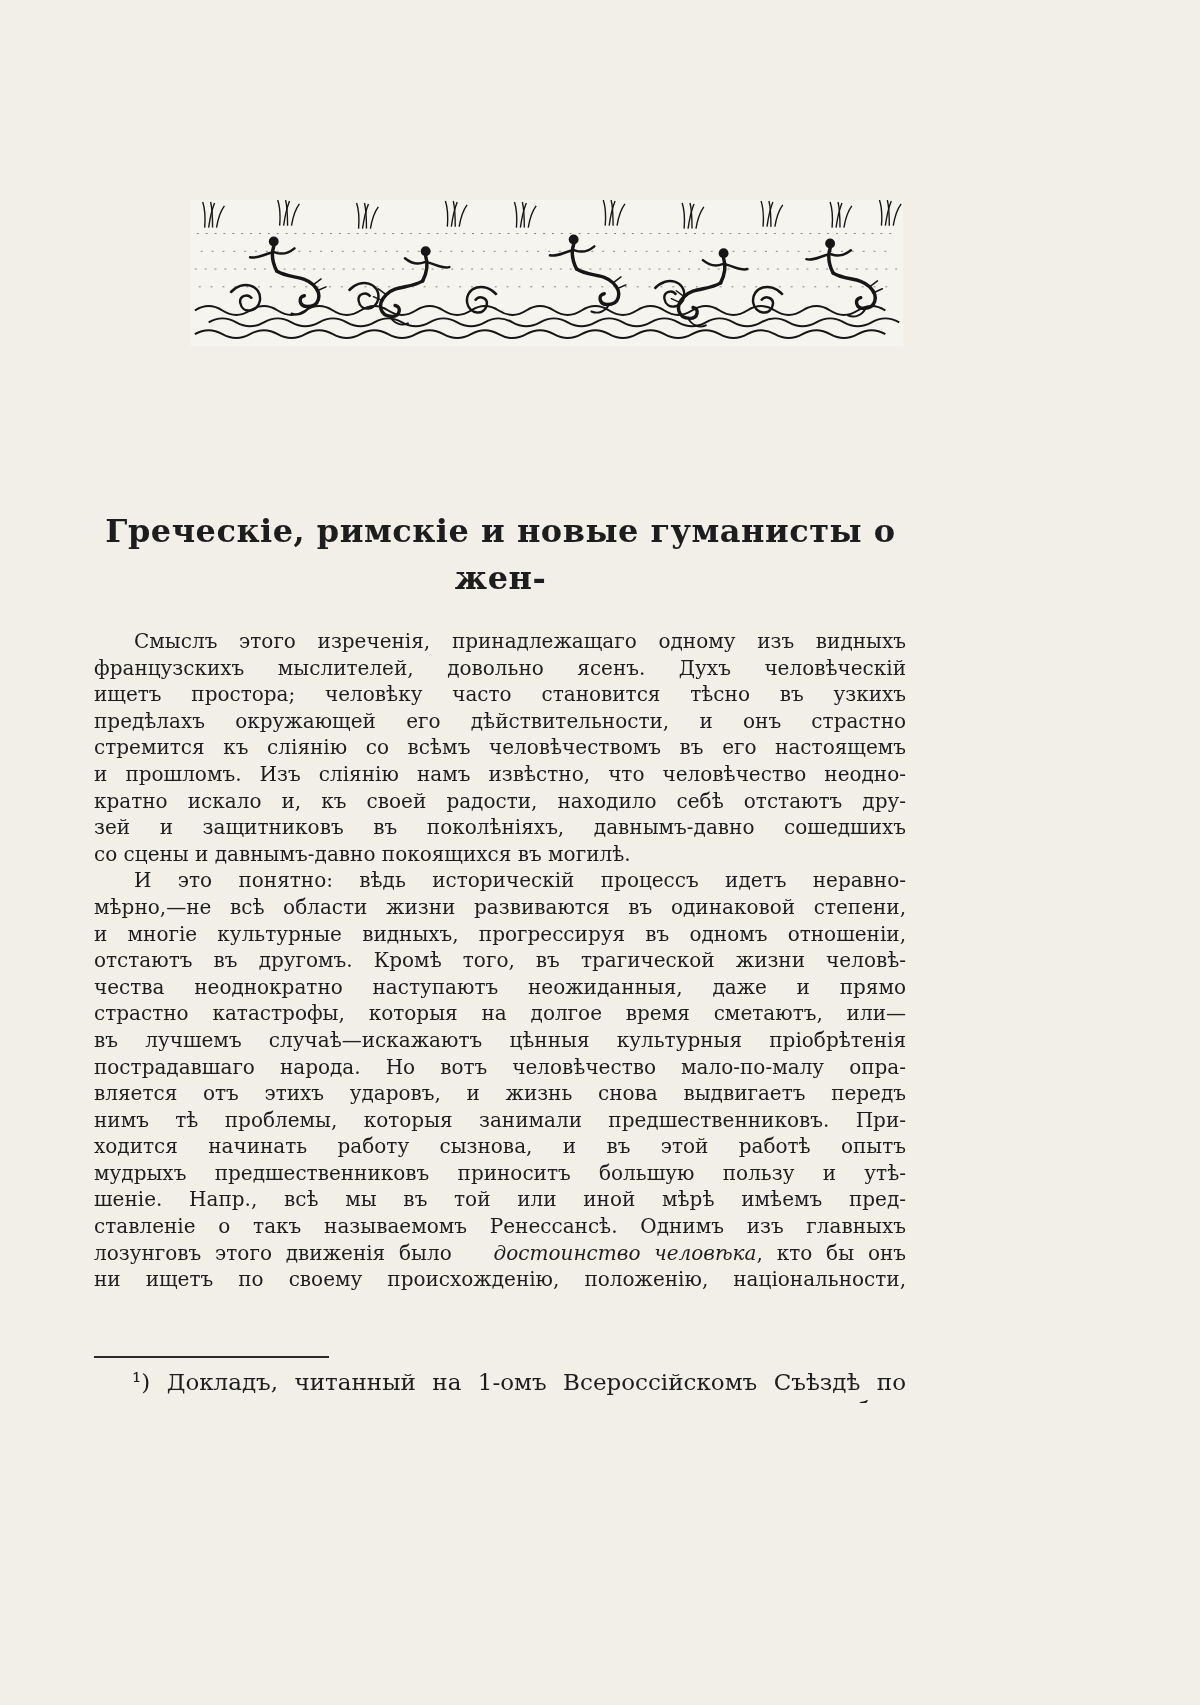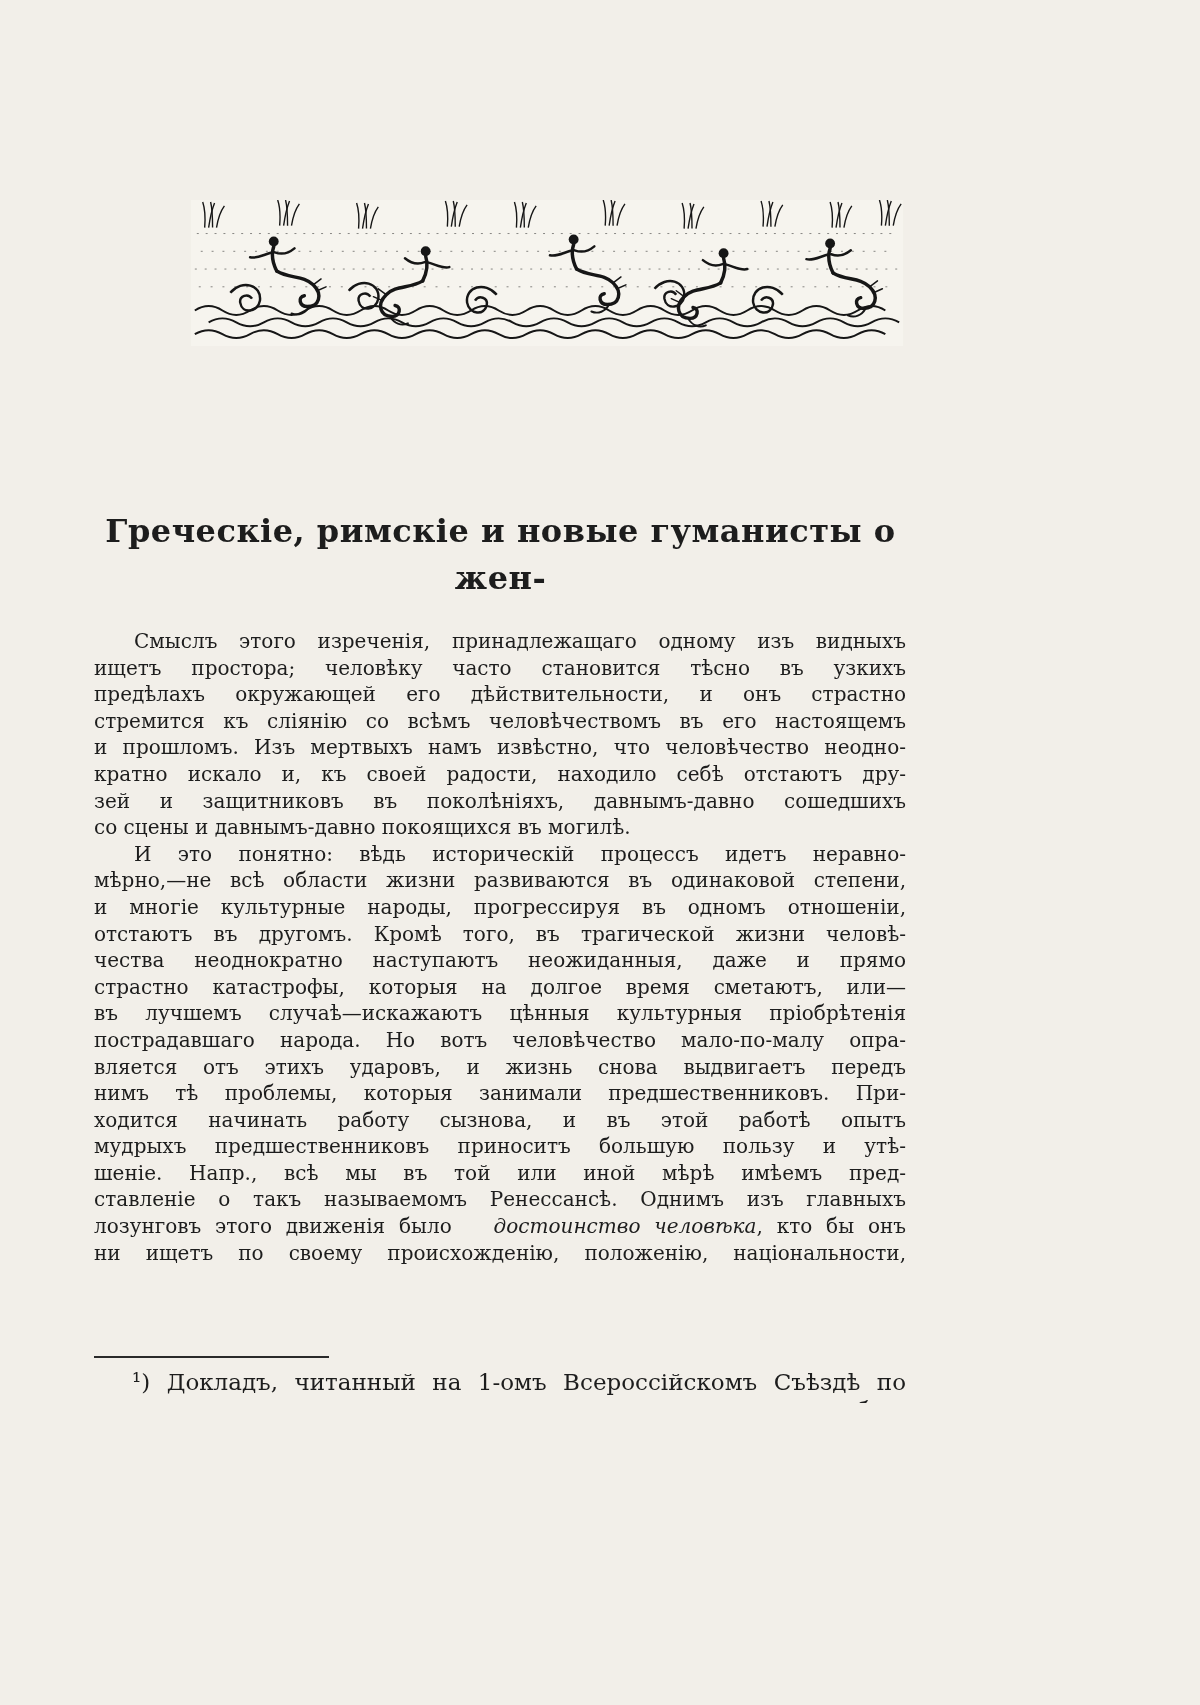--- a/index.html
+++ b/index.html
@@ -135,6 +135,7 @@
 
     <div class="para">
       <div class="line indent">Смыслъ этого изреченія, принадлежащаго одному изъ видныхъ</div>
+      <div class="line">французскихъ мыслителей, довольно ясенъ. Духъ человѣческій</div>
       <div class="line">ищетъ простора; человѣку часто становится тѣсно въ узкихъ</div>
       <div class="line">предѣлахъ окружающей его дѣйствительности, и онъ страстно</div>
       <div class="line">стремится къ сліянію со всѣмъ человѣчествомъ въ его настоящемъ</div>

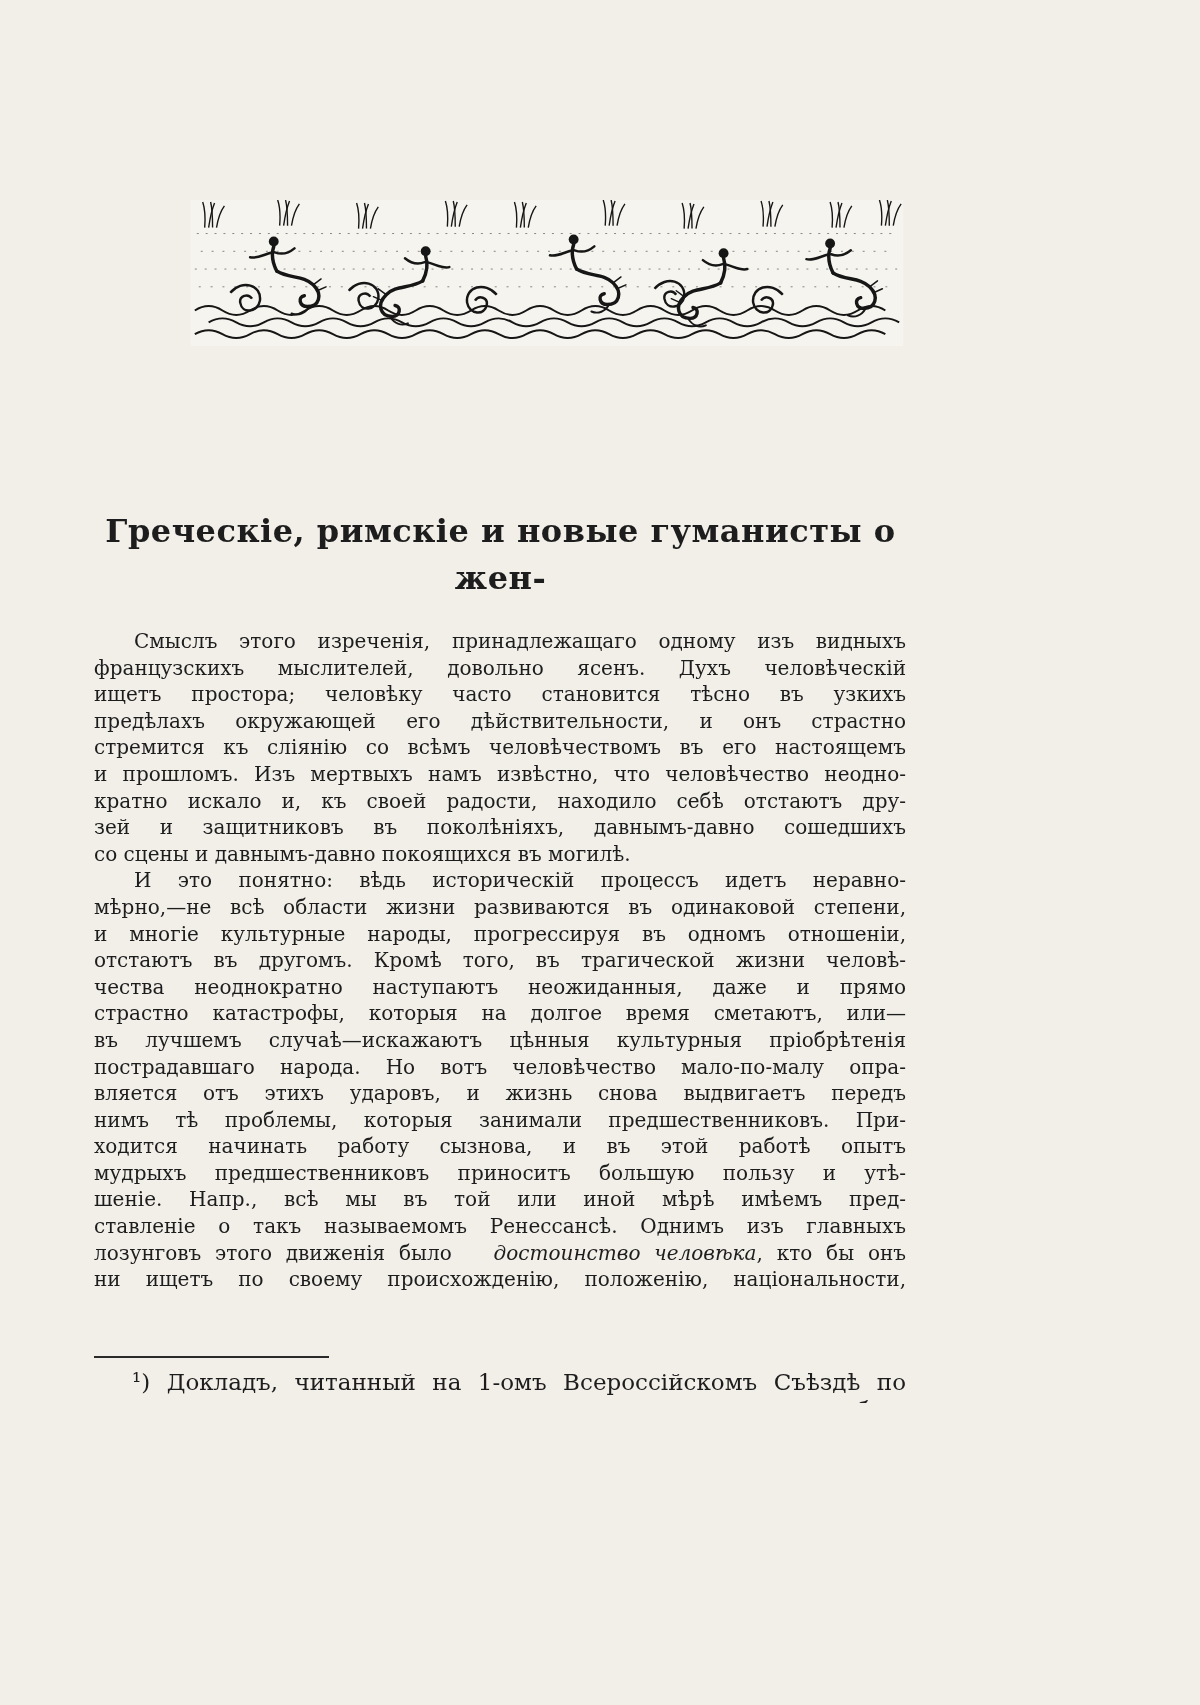--- a/index.html
+++ b/index.html
@@ -139,7 +139,7 @@
       <div class="line">ищетъ простора; человѣку часто становится тѣсно въ узкихъ</div>
       <div class="line">предѣлахъ окружающей его дѣйствительности, и онъ страстно</div>
       <div class="line">стремится къ сліянію со всѣмъ человѣчествомъ въ его настоящемъ</div>
-      <div class="line">и прошломъ. Изъ мертвыхъ намъ извѣстно, что человѣчество неодно-</div>
+      <div class="line">и прошломъ. Изъ сліянію намъ извѣстно, что человѣчество неодно-</div>
       <div class="line">кратно искало и, къ своей радости, находило себѣ отстаютъ дру-</div>
       <div class="line">зей и защитниковъ въ поколѣніяхъ, давнымъ-давно сошедшихъ</div>
       <div class="line line-last">со сцены и давнымъ-давно покоящихся въ могилѣ.</div>

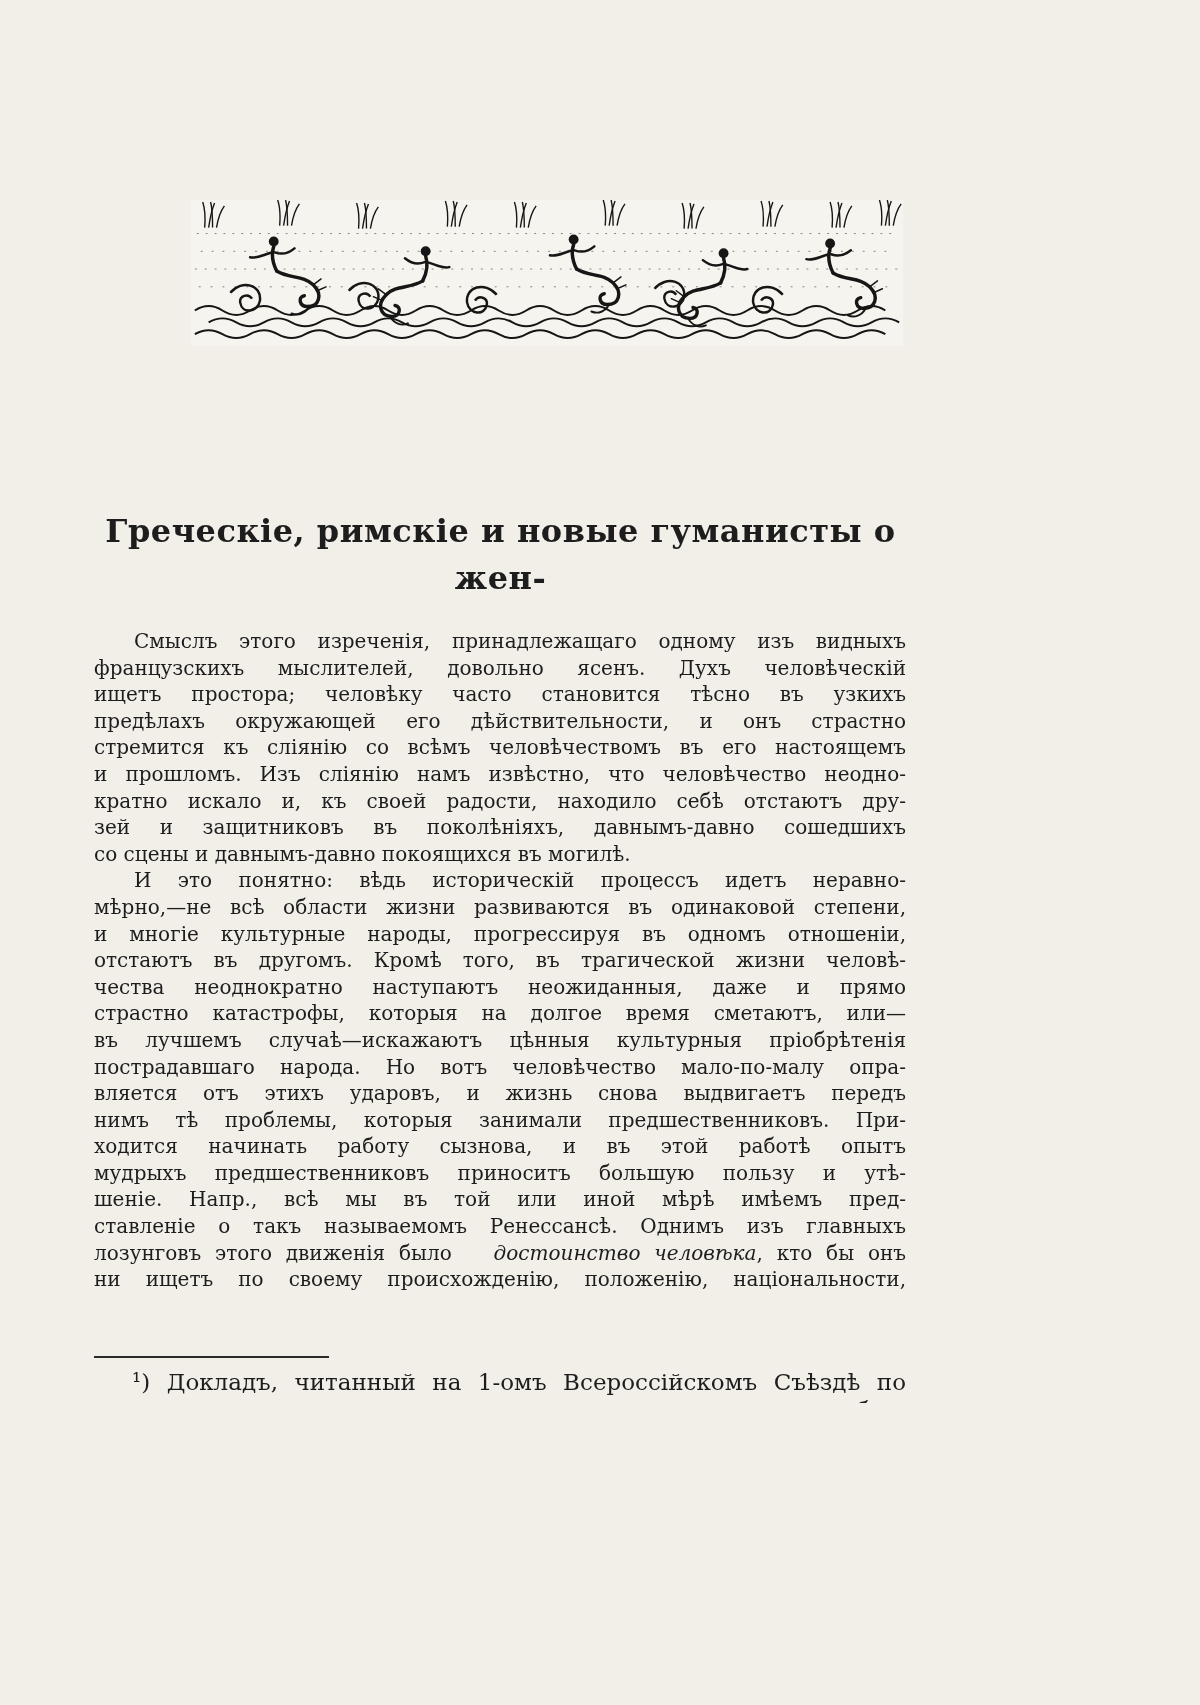--- a/index.html
+++ b/index.html
@@ -148,7 +148,7 @@
     <div class="para">
       <div class="line indent">И это понятно: вѣдь историческій процессъ идетъ неравно-</div>
       <div class="line">мѣрно,—не всѣ области жизни развиваются въ одинаковой степени,</div>
-      <div class="line">и многіе культурные народы, прогрессируя въ одномъ отношеніи,</div>
+      <div class="line">и многіе культурные видныхъ, прогрессируя въ одномъ отношеніи,</div>
       <div class="line">отстаютъ въ другомъ. Кромѣ того, въ трагической жизни человѣ-</div>
       <div class="line">чества неоднократно наступаютъ неожиданныя, даже и прямо</div>
       <div class="line">страстно катастрофы, которыя на долгое время сметаютъ, или—</div>

